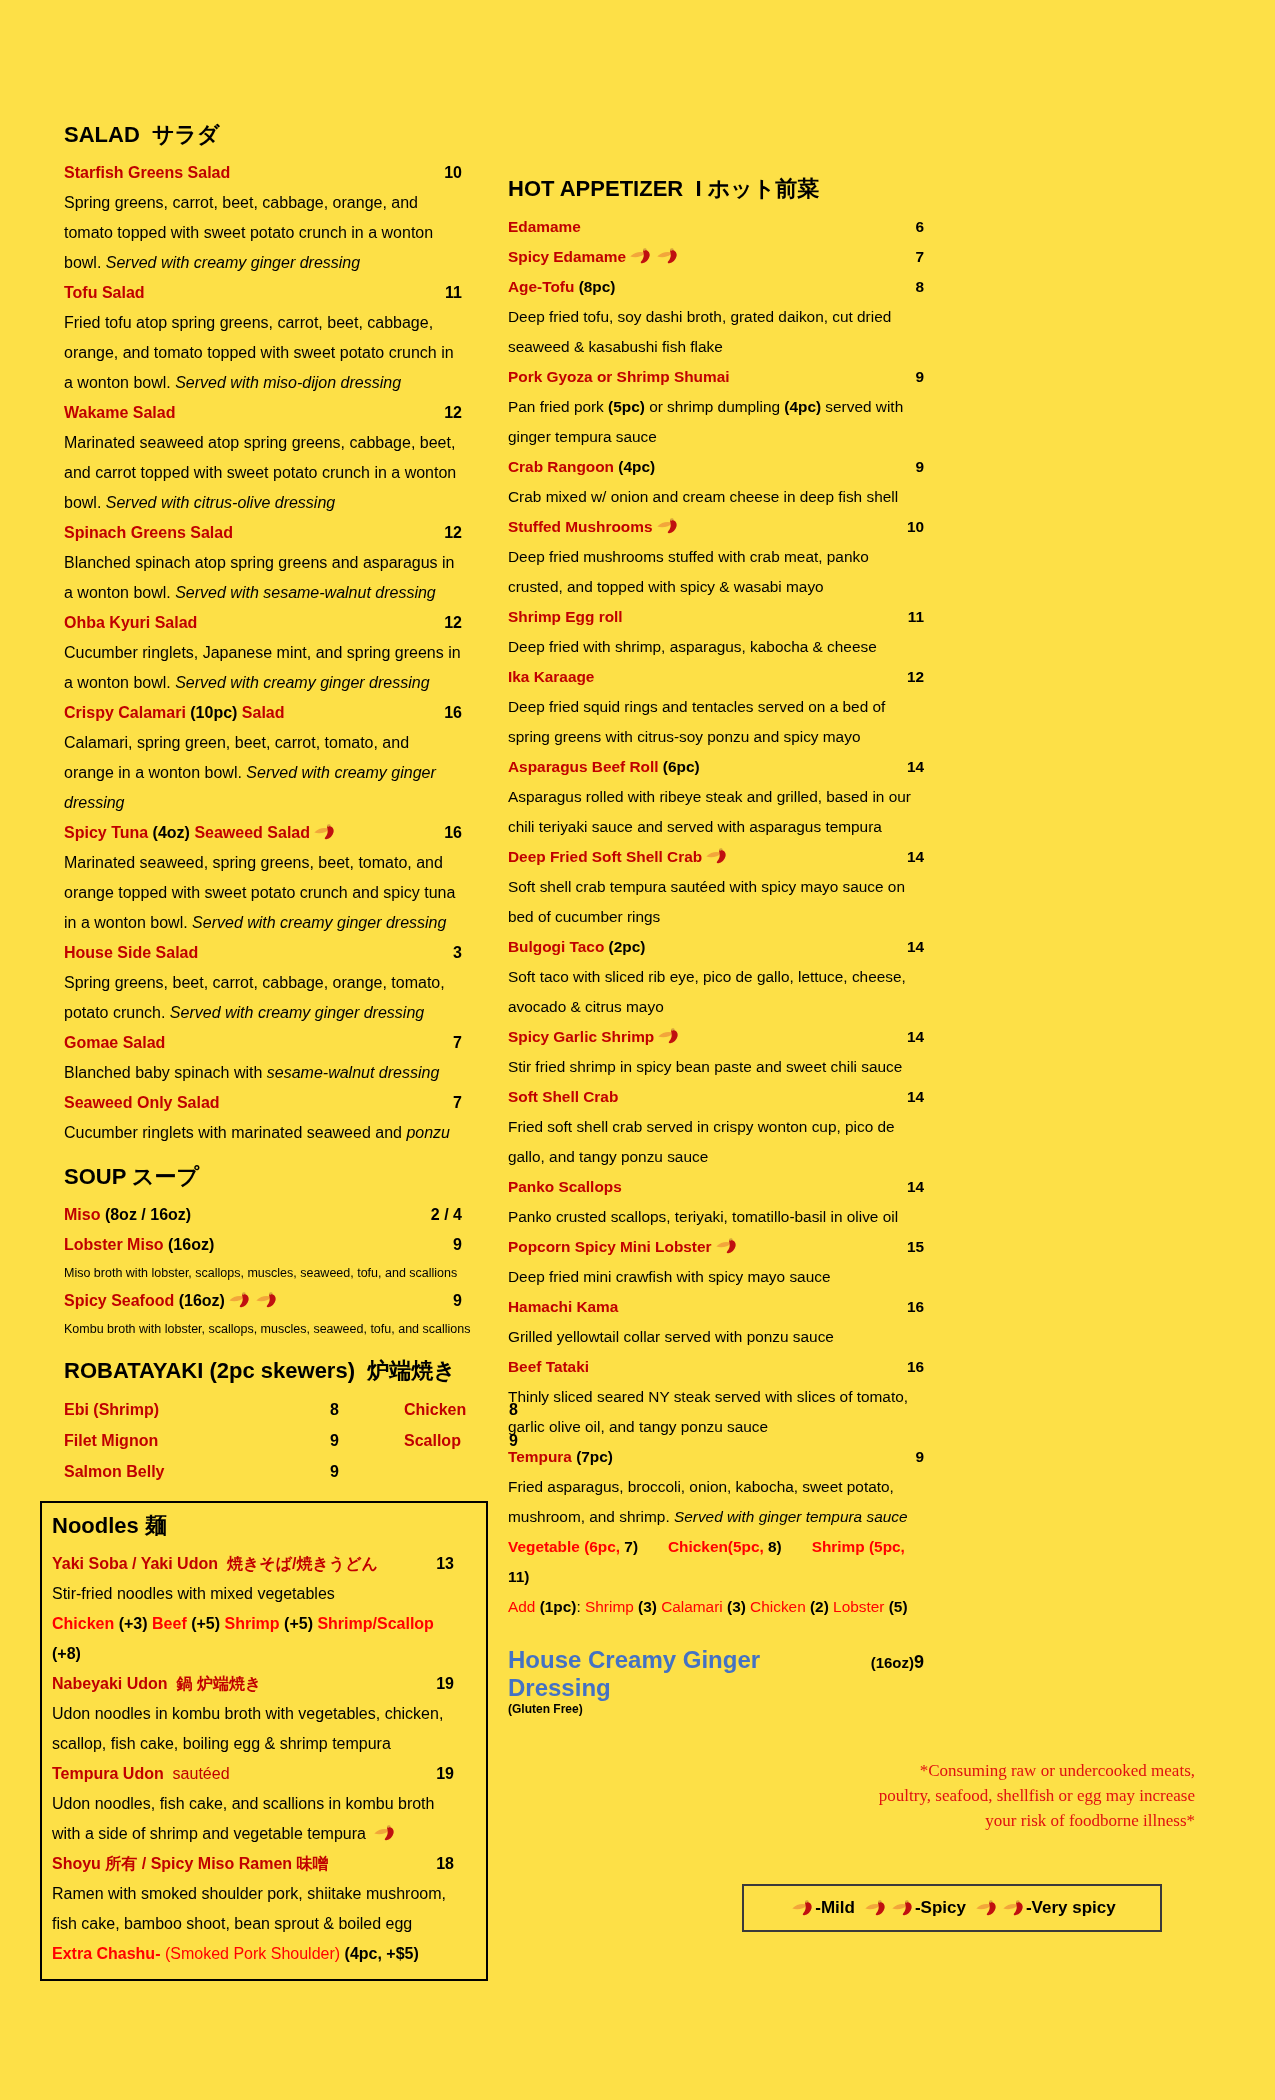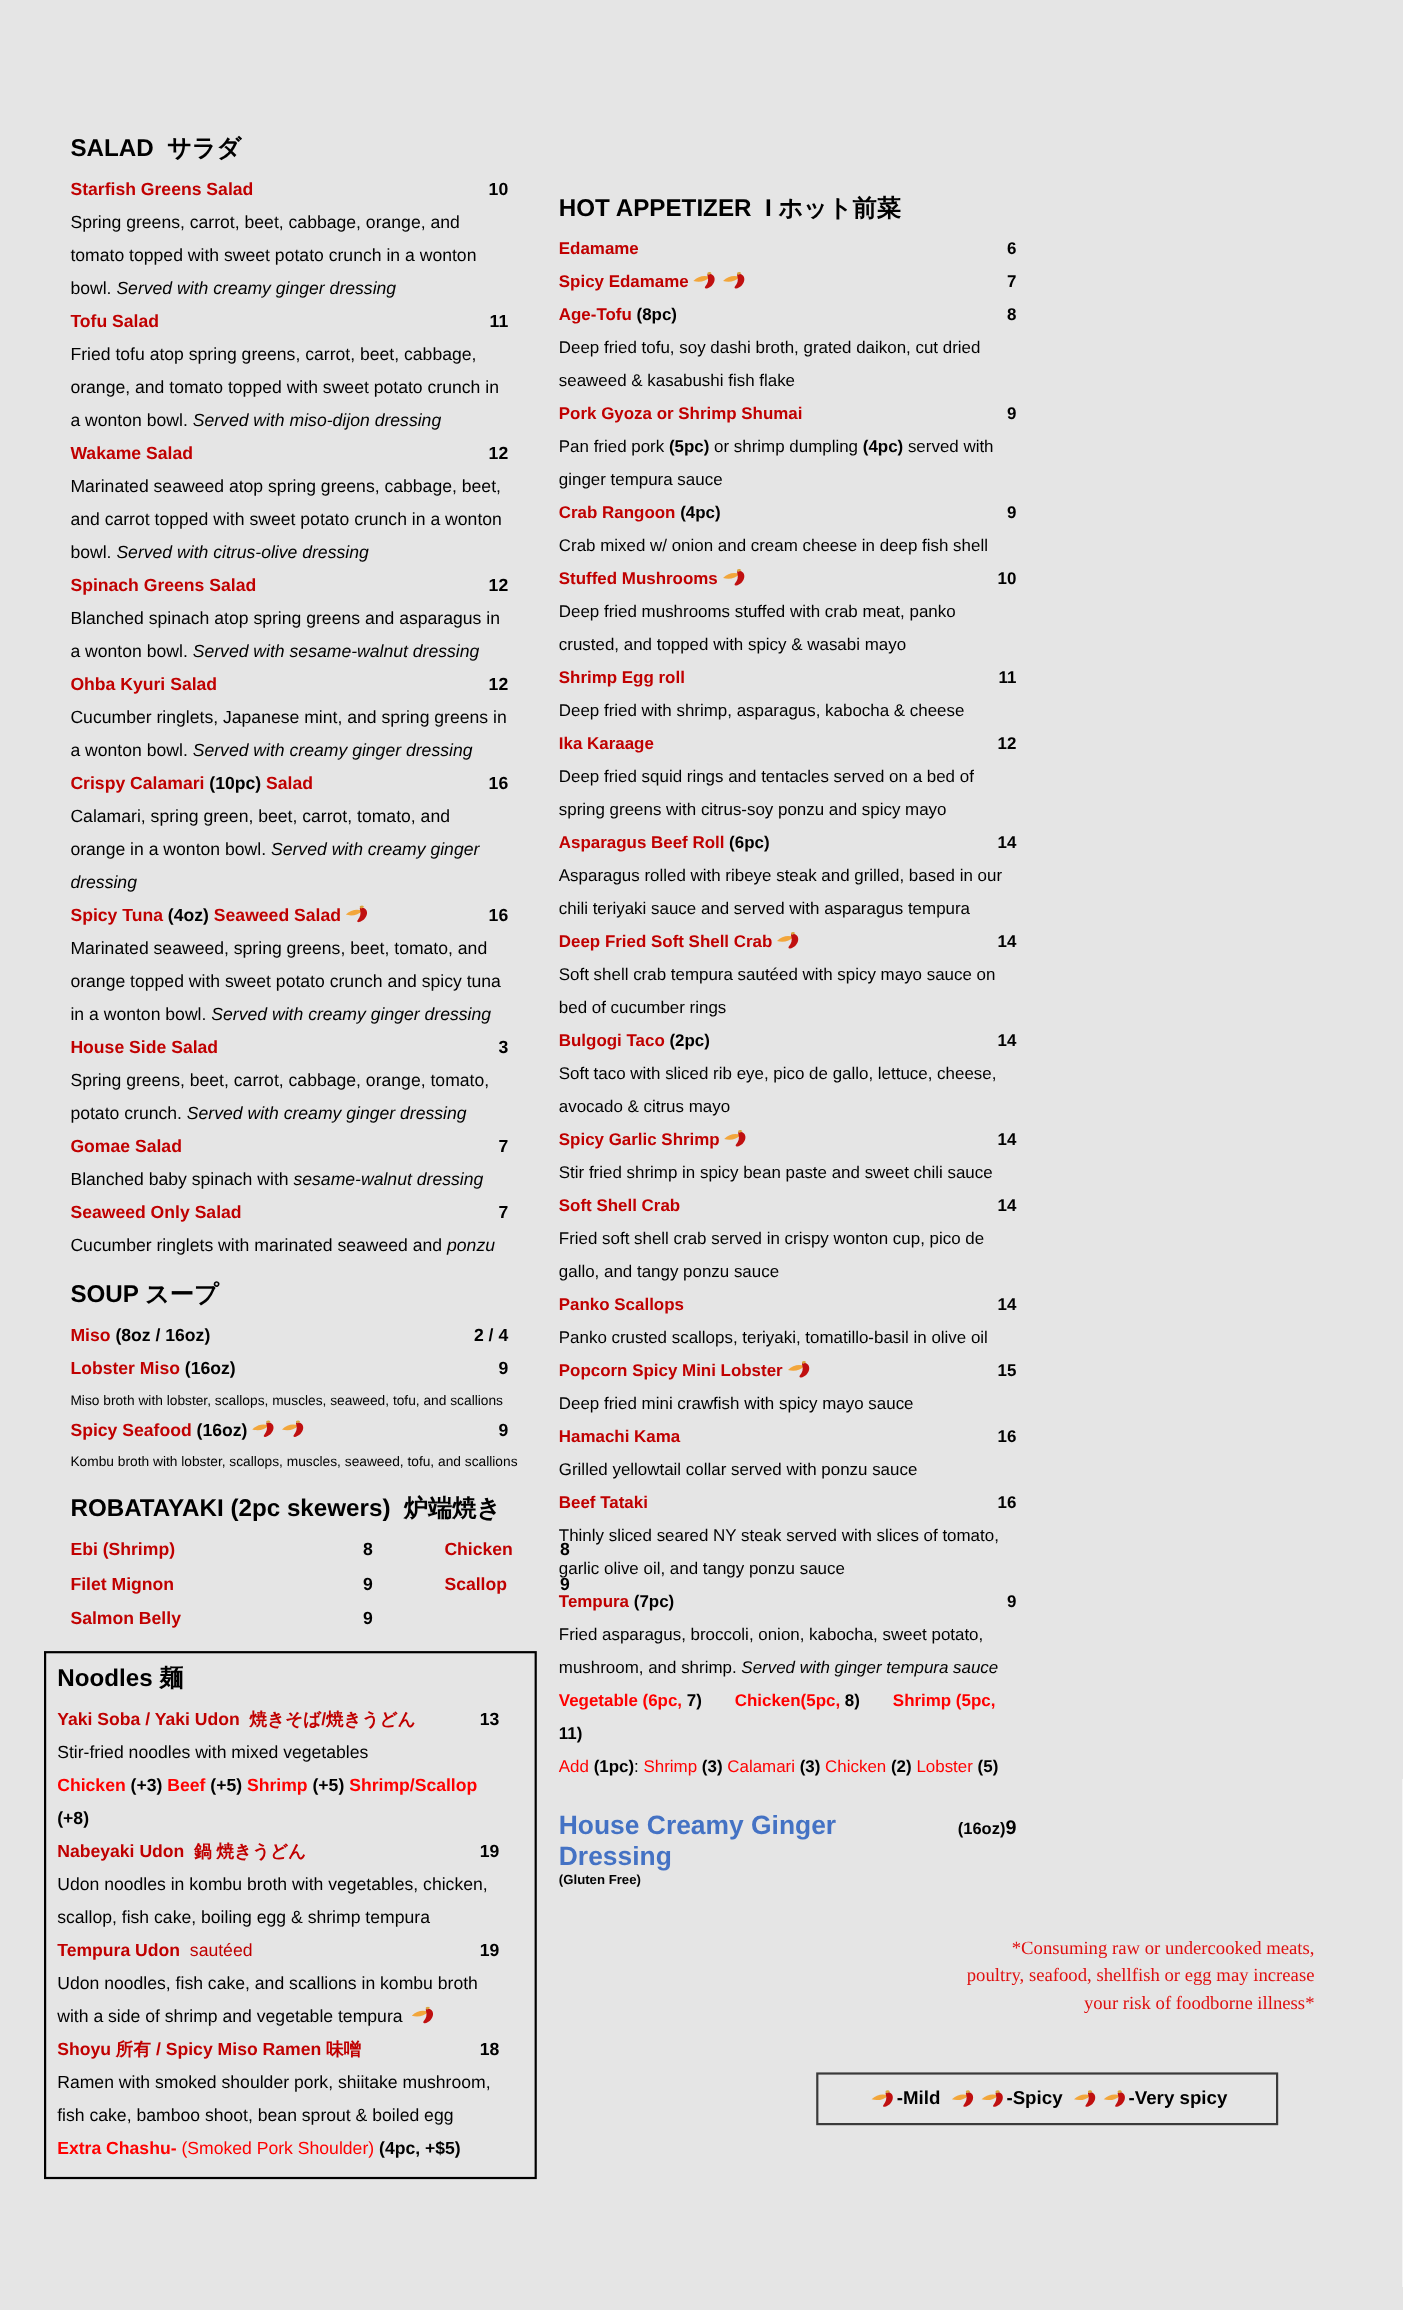--- a/index.html
+++ b/index.html
@@ -3,7 +3,7 @@
 <meta charset="utf-8">
 <style>
   html,body{margin:0;padding:0;background:#fff;}
-  .page{position:relative;width:1275px;height:2100px;background:#e5e5e5;overflow:hidden;
+  .page{position:relative;width:1275px;height:2100px;background:#fde047;overflow:hidden;
         font-family:"Liberation Sans",sans-serif;color:#000;}
   .col{position:absolute;}
   .left-col{left:64px;top:116px;width:398px;font-size:16px;}

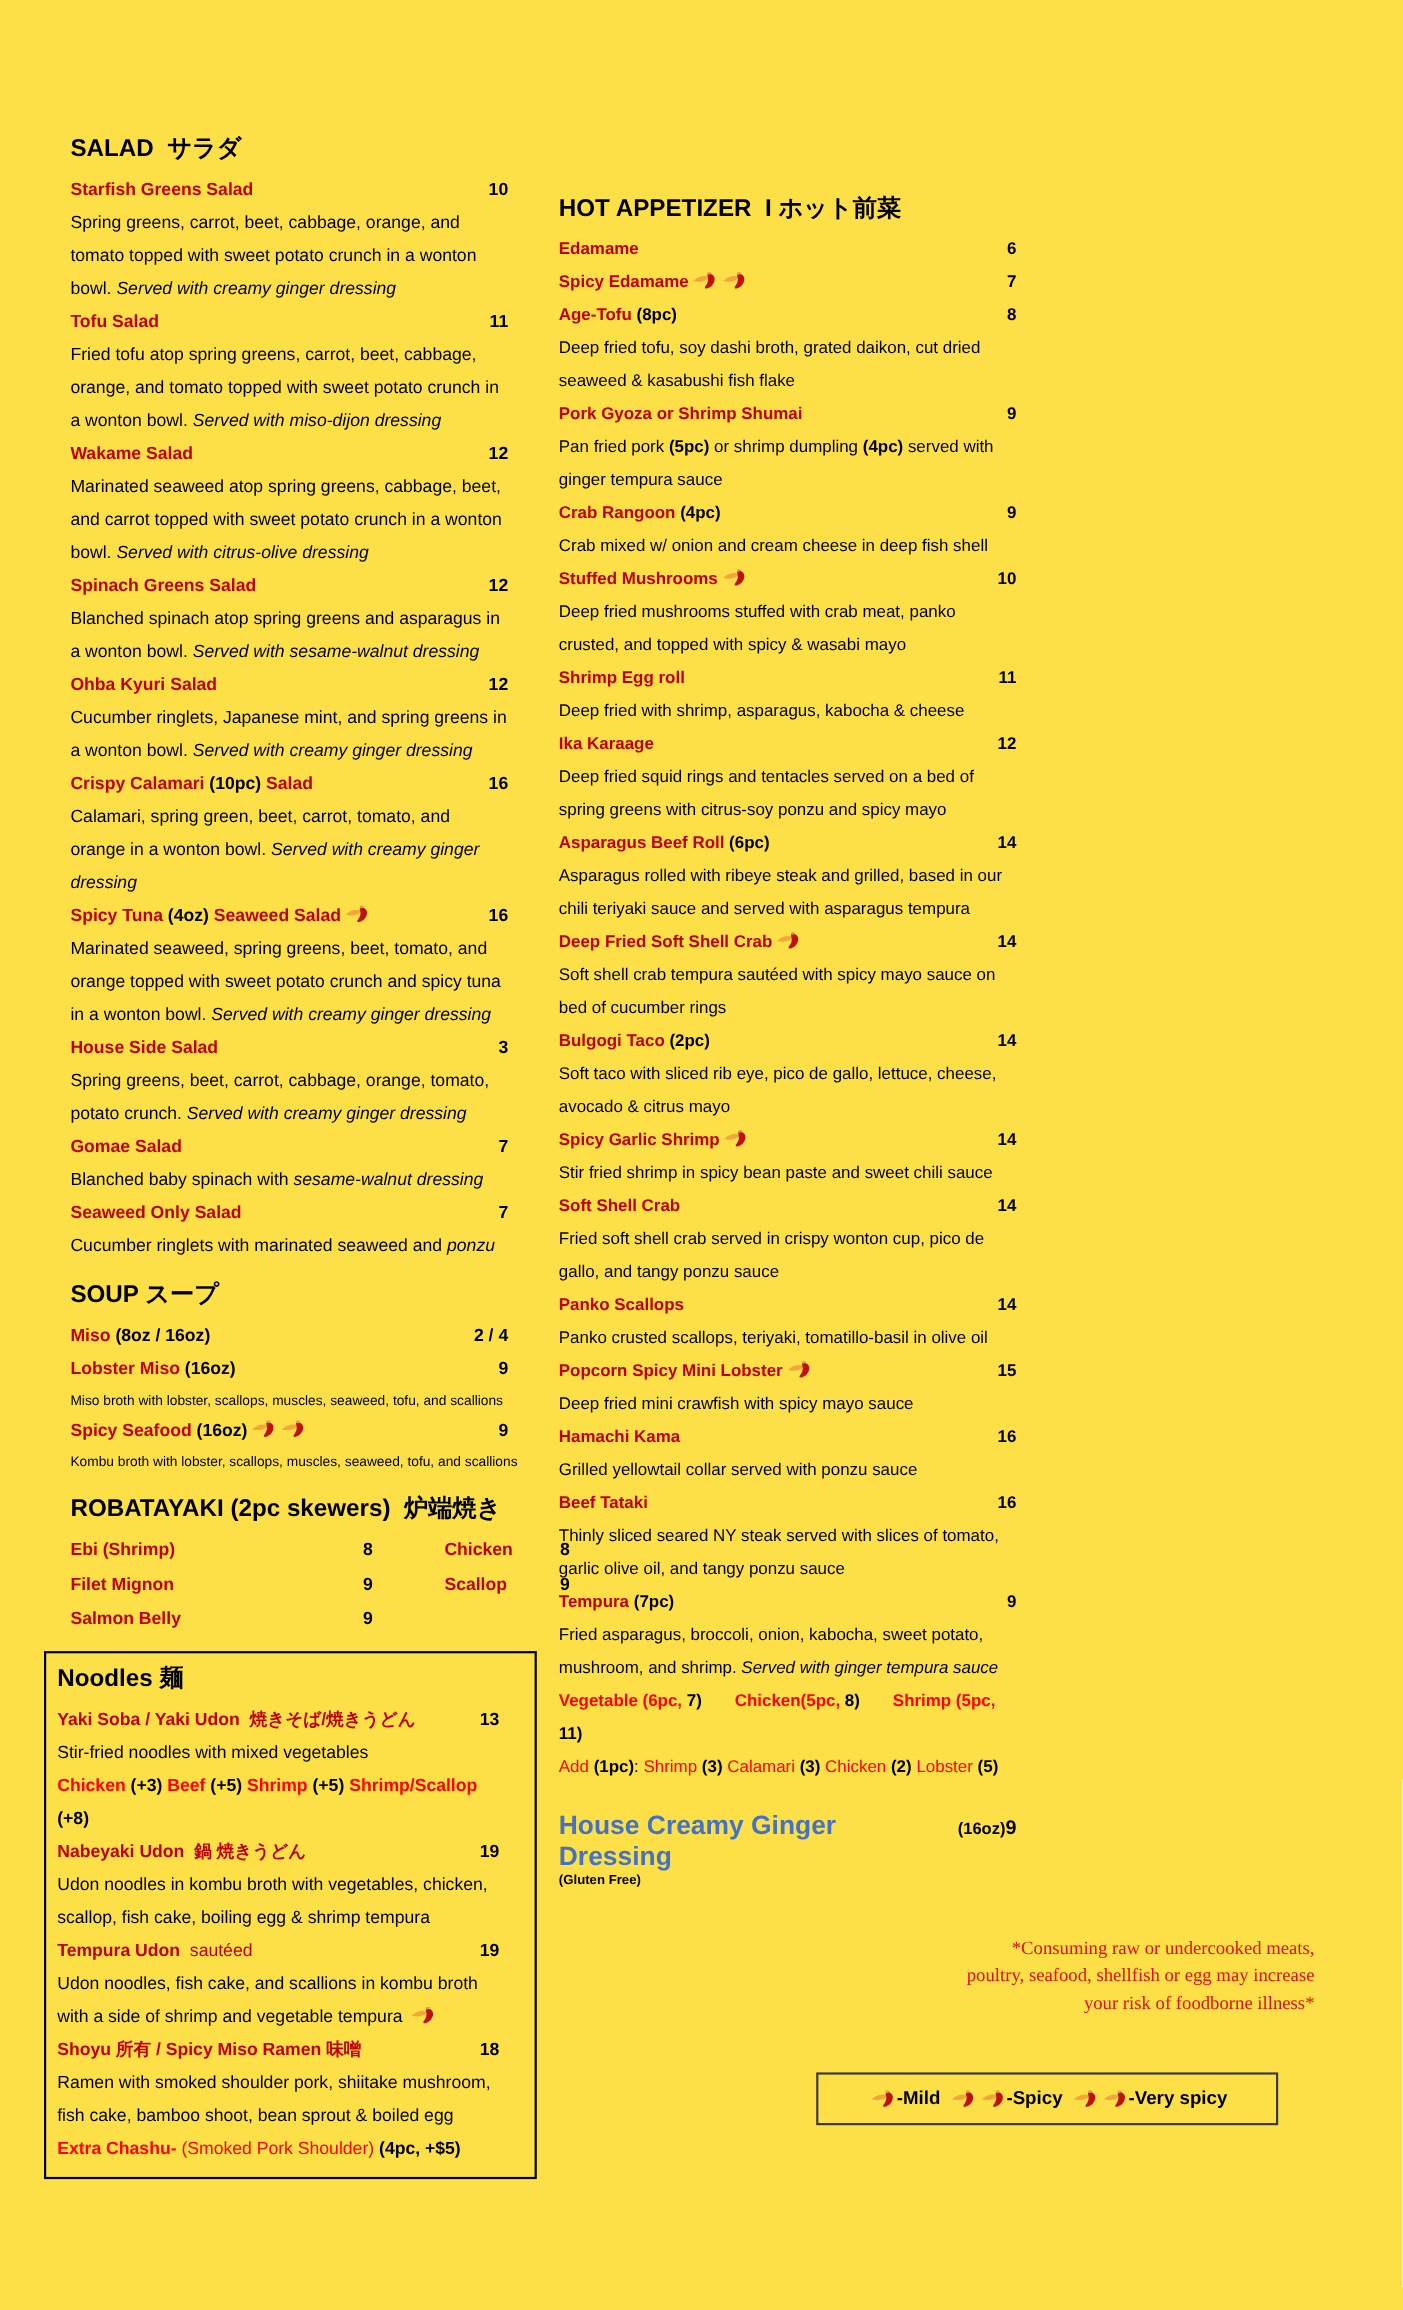--- a/index.html
+++ b/index.html
@@ -201,7 +201,7 @@
           </div>
           <div class="mi">
             <div class="mi-head">
-              <span class="mi-name"><span class="seg s-r">Nabeyaki Udon</span><span class="seg s-jb">  鍋 焼きうどん</span></span>
+              <span class="mi-name"><span class="seg s-r">Nabeyaki Udon</span><span class="seg s-jb">  鍋 炉端焼き</span></span>
               <span class="mi-price">19</span>
             </div>
             <div class="mi-desc"><span class="seg s-n">Udon noodles in kombu broth with vegetables, chicken, scallop, fish cake, boiling egg &amp; shrimp tempura</span></div>

